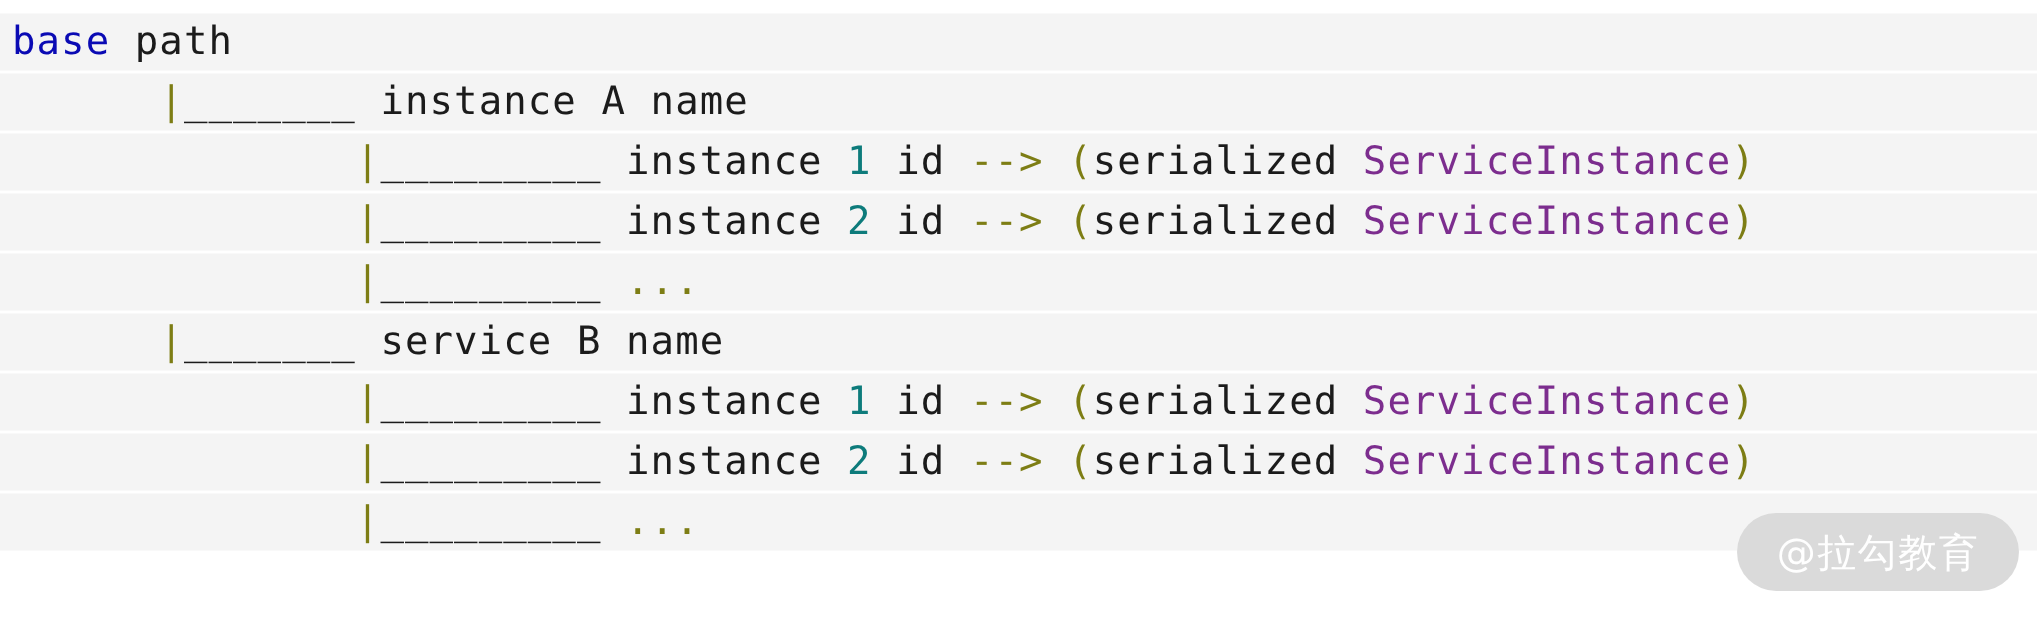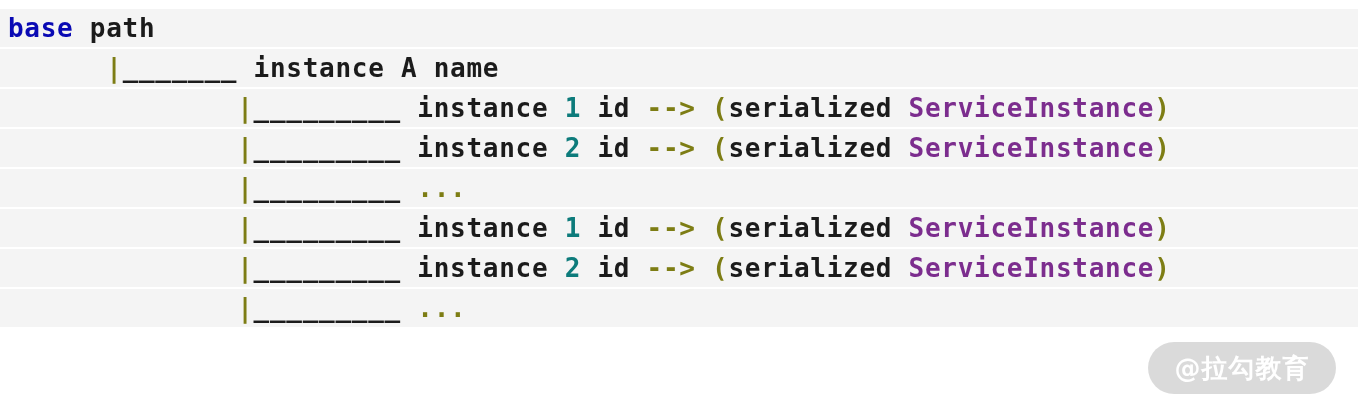--- a/index.html
+++ b/index.html
@@ -16,7 +16,6 @@
     height: 414px;
     background: #000000;
     overflow: hidden;
-    font-weight: bold;
   }
   .code-block {
     position: absolute;

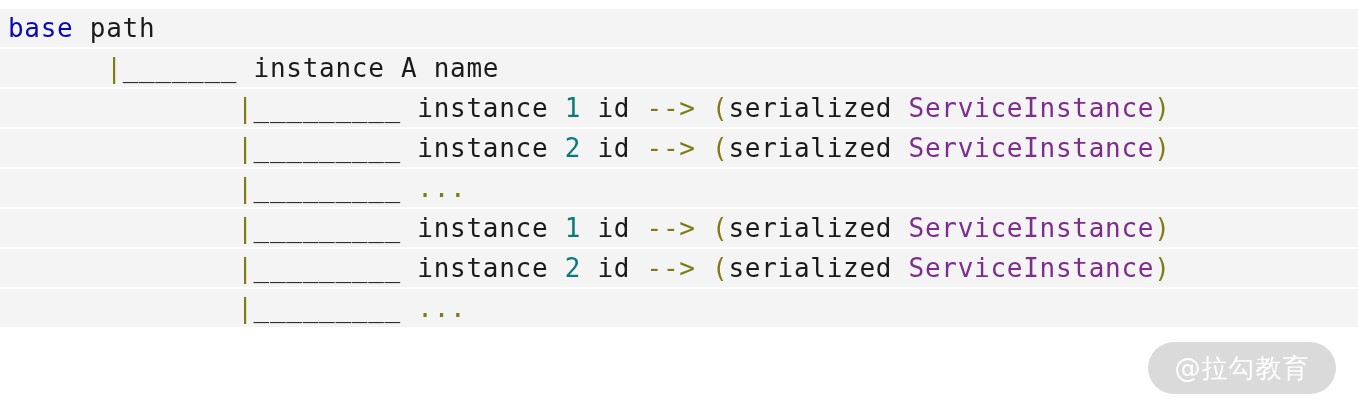--- a/index.html
+++ b/index.html
@@ -87,6 +87,7 @@
       <div class="code-line"><span>              </span><span class="tok-pipe">|</span><span class="tok-tree">_________</span><span class="tok-plain"> instance </span><span class="tok-num">1</span><span class="tok-plain"> id </span><span class="tok-op">--&gt;</span><span class="tok-punc"> (</span><span class="tok-plain">serialized </span><span class="tok-type">ServiceInstance</span><span class="tok-punc">)</span></div>
       <div class="code-line"><span>              </span><span class="tok-pipe">|</span><span class="tok-tree">_________</span><span class="tok-plain"> instance </span><span class="tok-num">2</span><span class="tok-plain"> id </span><span class="tok-op">--&gt;</span><span class="tok-punc"> (</span><span class="tok-plain">serialized </span><span class="tok-type">ServiceInstance</span><span class="tok-punc">)</span></div>
       <div class="code-line"><span>              </span><span class="tok-pipe">|</span><span class="tok-tree">_________</span><span class="tok-dots"> ...</span></div>
+      <div class="code-line"><span>      </span><span class="tok-pipe">|</span><span class="tok-tree">_______</span><span class="tok-plain"> service B name</span></div>
       <div class="code-line"><span>              </span><span class="tok-pipe">|</span><span class="tok-tree">_________</span><span class="tok-plain"> instance </span><span class="tok-num">1</span><span class="tok-plain"> id </span><span class="tok-op">--&gt;</span><span class="tok-punc"> (</span><span class="tok-plain">serialized </span><span class="tok-type">ServiceInstance</span><span class="tok-punc">)</span></div>
       <div class="code-line"><span>              </span><span class="tok-pipe">|</span><span class="tok-tree">_________</span><span class="tok-plain"> instance </span><span class="tok-num">2</span><span class="tok-plain"> id </span><span class="tok-op">--&gt;</span><span class="tok-punc"> (</span><span class="tok-plain">serialized </span><span class="tok-type">ServiceInstance</span><span class="tok-punc">)</span></div>
       <div class="code-line"><span>              </span><span class="tok-pipe">|</span><span class="tok-tree">_________</span><span class="tok-dots"> ...</span></div>

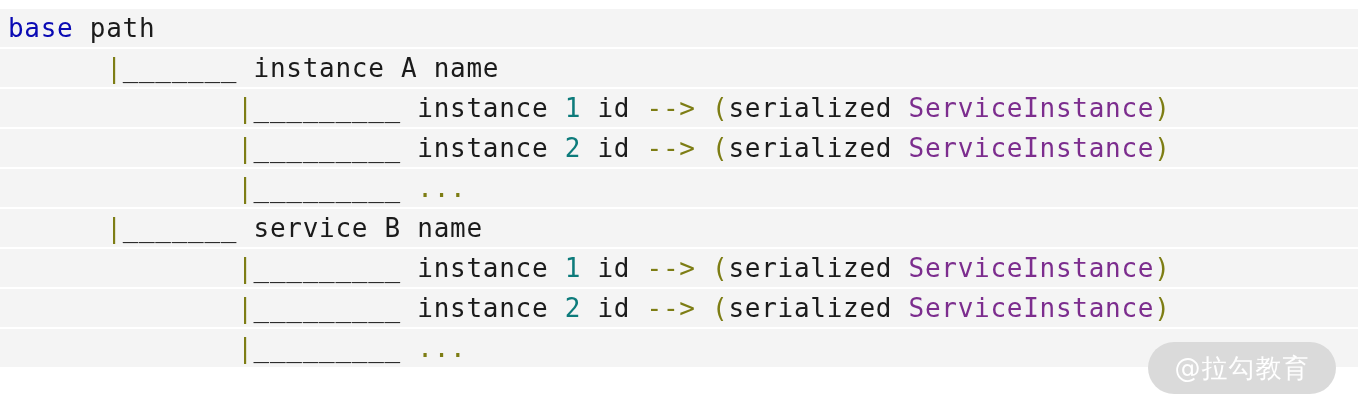--- a/index.html
+++ b/index.html
@@ -59,7 +59,7 @@
   
   .watermark {
     position: absolute;
-    right: 22px;
+    right: 12px;
     bottom: 20px;
     width: 188px;
     height: 52px;

